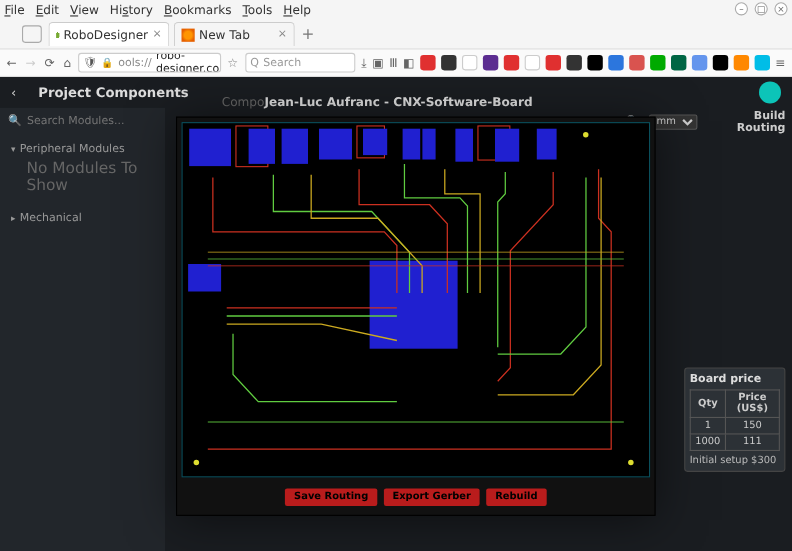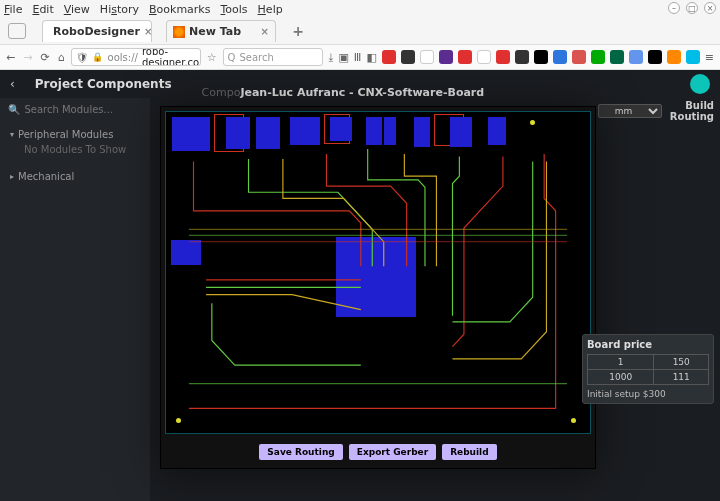--- a/index.html
+++ b/index.html
@@ -13,7 +13,7 @@
 .window-controls .wc { width: 12px; height: 12px; border-radius: 50%; background: #fff; border: 1px solid #aaa; display: flex; align-items: center; justify-content: center; font-size: 8px; color: #666; }
 
 
-.tabstrip { height: 26px; background: #f5f5f5; display: flex; align-items: center; padding: 0 8px; gap: 14px; font-weight: bold; }
+.tabstrip { height: 26px; background: #f5f5f5; display: flex; align-items: center; padding: 0 20px; gap: 4px; }
 .tab { height: 22px; width: 110px; background: #fff; border: 1px solid #ccc; border-bottom: none; border-radius: 4px 4px 0 0; display: flex; align-items: center; padding: 0 6px; font-size: 11px; gap: 4px; overflow: hidden; }
 .tab.inactive { background: #f5f5f5; }
 .tab .favicon { width: 12px; height: 12px; display: inline-block; }

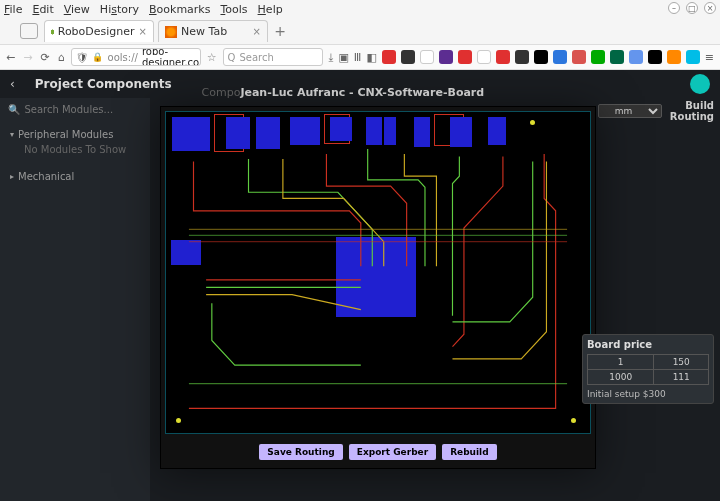--- a/index.html
+++ b/index.html
@@ -54,7 +54,7 @@
 
 .right-tools { position: absolute; right: 6px; top: 2px; display: flex; align-items:center; gap: 8px; color: #999; font-size: 10px; }
 .right-tools .build-routing { text-align: right; line-height: 11px; color:#ccc; font-size:10px; font-weight: bold; }
-.unit-select { background: #333; color: #ccc; border: 1px solid #555; border-radius: 2px; font-size: 9px; padding: 0 12px; height: 14px; }
+.unit-select { background: #333; color: #ccc; border: 1px solid #555; border-radius: 2px; font-size: 9px; padding: 0 2px; height: 14px; }
 
 
 .modal { position: absolute; left: 160px; top: 8px; right: 124px; bottom: 32px; background: #111; border: 1px solid #000; box-shadow: 0 4px 40px rgba(0,0,0,0.5); display:flex; flex-direction:column; }

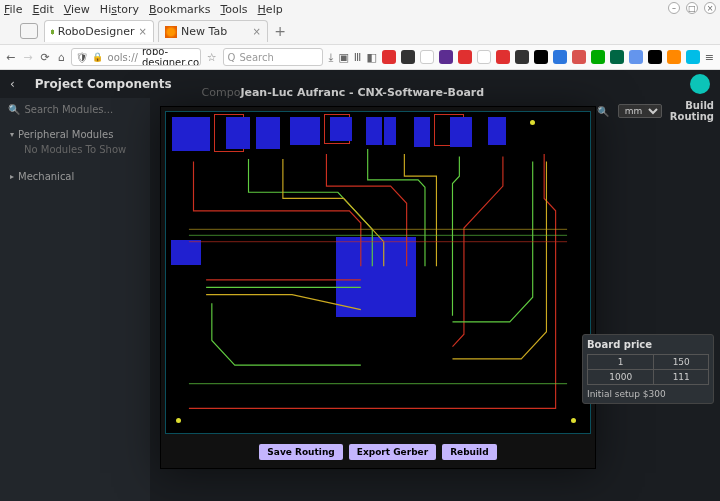--- a/index.html
+++ b/index.html
@@ -53,7 +53,7 @@
 
 
 .right-tools { position: absolute; right: 6px; top: 2px; display: flex; align-items:center; gap: 8px; color: #999; font-size: 10px; }
-.right-tools .build-routing { text-align: right; line-height: 11px; color:#ccc; font-size:10px; font-weight: bold; }
+.right-tools .build-routing { text-align: right; line-height: 11px; color:#ccc; font-size:10px; font-weight: bold; margin-left: 28px; }
 .unit-select { background: #333; color: #ccc; border: 1px solid #555; border-radius: 2px; font-size: 9px; padding: 0 2px; height: 14px; }
 
 

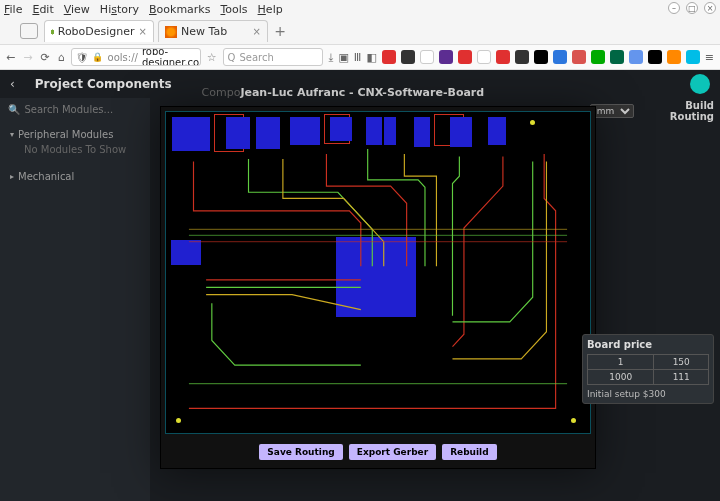--- a/index.html
+++ b/index.html
@@ -49,7 +49,7 @@
 .sidebar .group { padding: 8px 10px; }
 .sidebar .group-header { display:flex; align-items:center; gap:4px; color:#999; font-size:10px; }
 .sidebar .chev { font-size: 8px; }
-.sidebar .no-mod { color:#666; font-size:10px; padding: 4px 0 0 14px; }
+.sidebar .no-mod { color:#666; font-size:14px; padding: 4px 0 0 14px; }
 
 
 .right-tools { position: absolute; right: 6px; top: 2px; display: flex; align-items:center; gap: 8px; color: #999; font-size: 10px; }

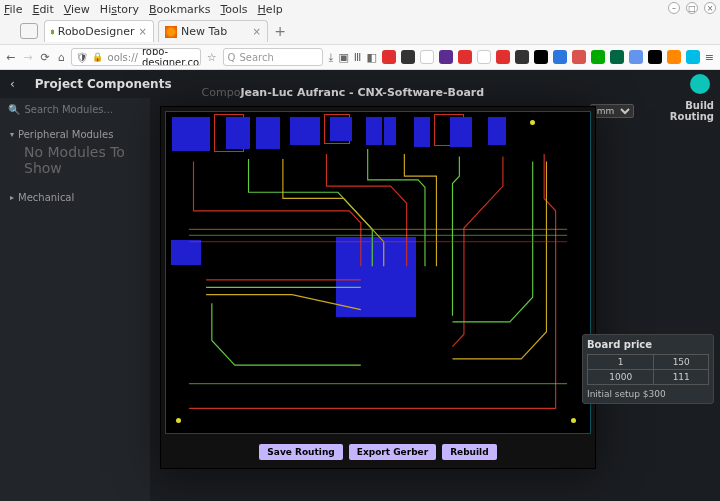--- a/index.html
+++ b/index.html
@@ -63,7 +63,7 @@
 .btn-orange { background: #c4b5fd; color: #000; font-size: 9px; font-weight: bold; padding: 3px 8px; border: none; border-radius: 2px; }
 
 
-.price-card { position: absolute; right: 6px; top: 236px; width: 132px; background: #2c3136; border: 1px solid #444; border-radius: 3px; color: #ccc; font-size: 9px; padding: 4px; }
+.price-card { position: absolute; right: 6px; top: 236px; width: 92px; background: #2c3136; border: 1px solid #444; border-radius: 3px; color: #ccc; font-size: 9px; padding: 4px; }
 .price-card h4 { font-size: 10px; font-weight: bold; color:#ddd; margin-bottom: 4px; }
 .price-card table { width: 100%; border-collapse: collapse; font-size: 9px; }
 .price-card th, .price-card td { border: 1px solid #555; padding: 2px 4px; text-align:center; }

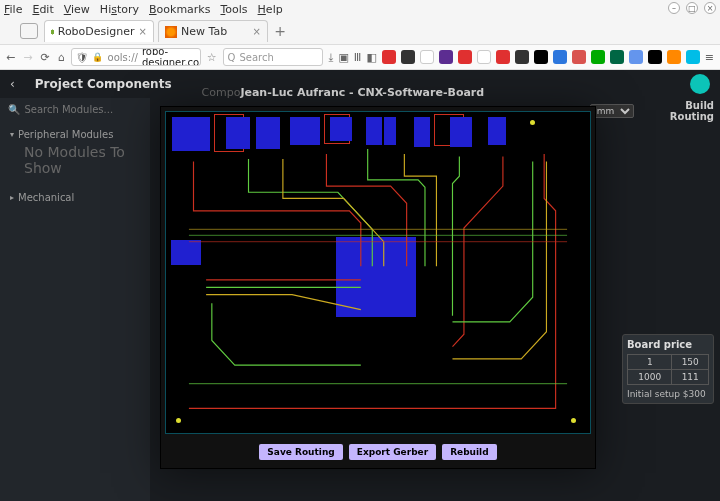--- a/index.html
+++ b/index.html
@@ -261,6 +261,10 @@
       <h4>Board price</h4>
       <table>
         <tbody>
+            <tr>
+              <th>Qty</th>
+              <th>Price (US$)</th>
+            </tr>
         <tr>
               <td>1</td>
               <td>150</td>

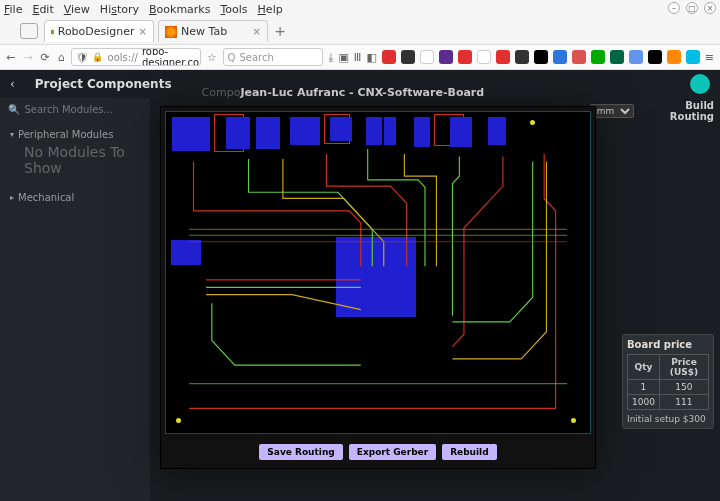--- a/index.html
+++ b/index.html
@@ -60,7 +60,7 @@
 .modal { position: absolute; left: 160px; top: 8px; right: 124px; bottom: 32px; background: #111; border: 1px solid #000; box-shadow: 0 4px 40px rgba(0,0,0,0.5); display:flex; flex-direction:column; }
 .pcb-canvas { flex: 1; margin: 4px; border: 1px solid #0a4f5c; background: #000; position: relative; overflow: hidden; }
 .modal-buttons { display:flex; gap:6px; justify-content:center; padding: 6px 0 8px; }
-.btn-orange { background: #c4b5fd; color: #000; font-size: 9px; font-weight: bold; padding: 3px 8px; border: none; border-radius: 2px; }
+.btn-orange { background: #b91c1c; color: #000; font-size: 9px; font-weight: bold; padding: 3px 8px; border: none; border-radius: 2px; }
 
 
 .price-card { position: absolute; right: 6px; top: 236px; width: 92px; background: #2c3136; border: 1px solid #444; border-radius: 3px; color: #ccc; font-size: 9px; padding: 4px; }

